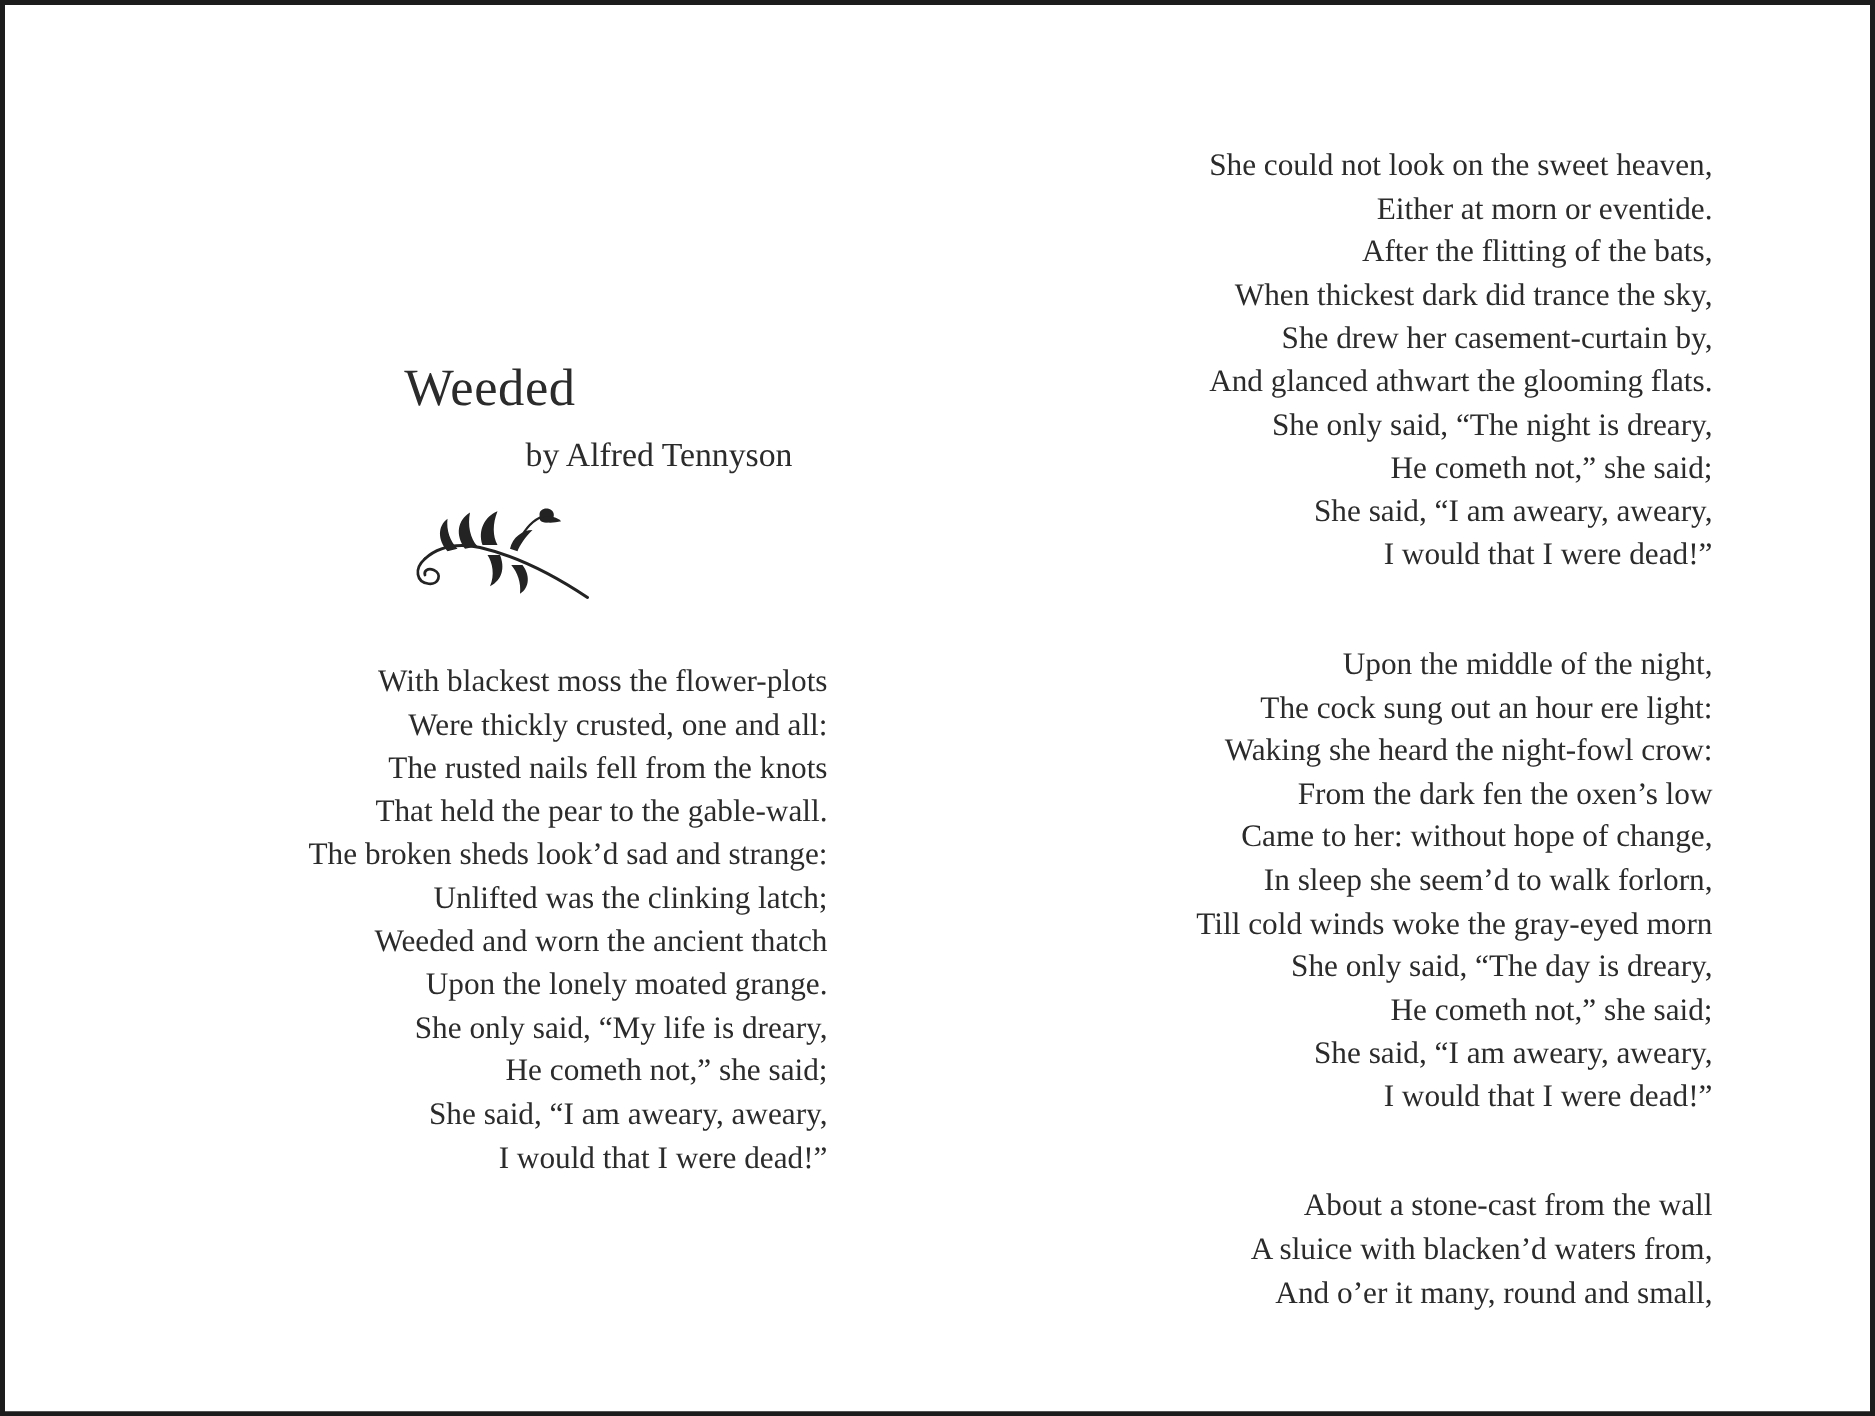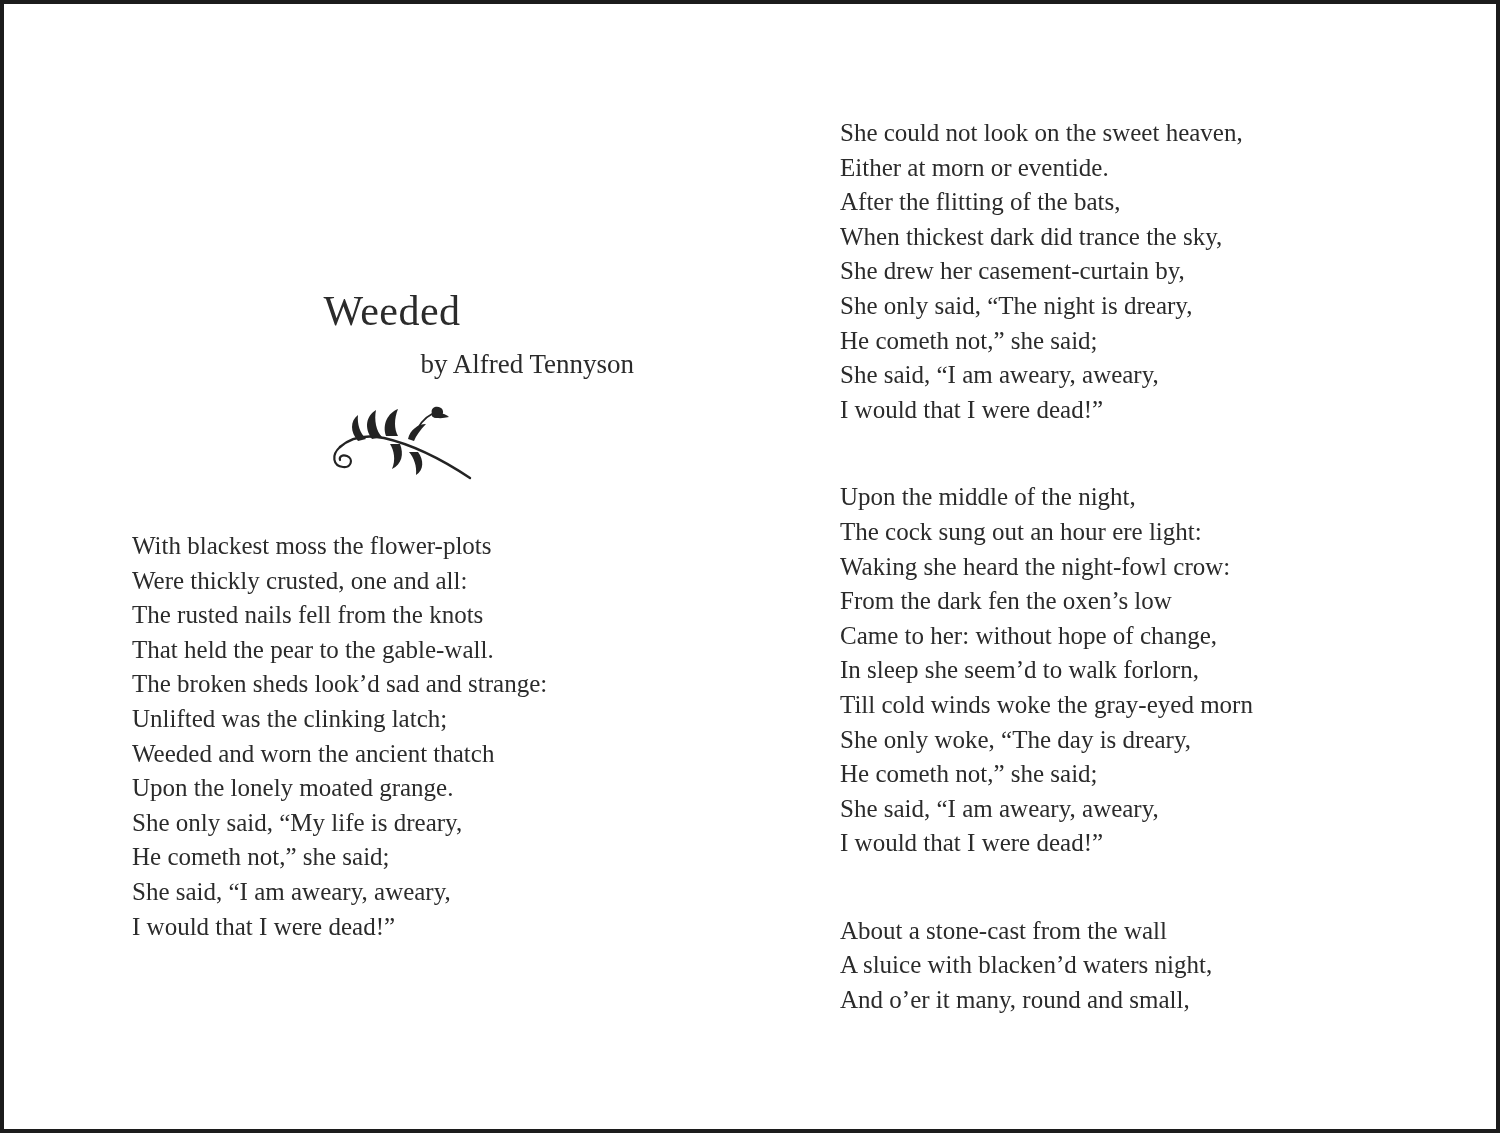--- a/index.html
+++ b/index.html
@@ -52,7 +52,7 @@
   .poem-col-left  { left: 128px; top: 525px; }
   .poem-col-right { left: 836px; top: 112px; }
   .stanza + .stanza { margin-top: 53px; }
-  .line { white-space: nowrap; }
+  .line { white-space: nowrap; text-align: right; }
 </style>
 </head>
 <body>

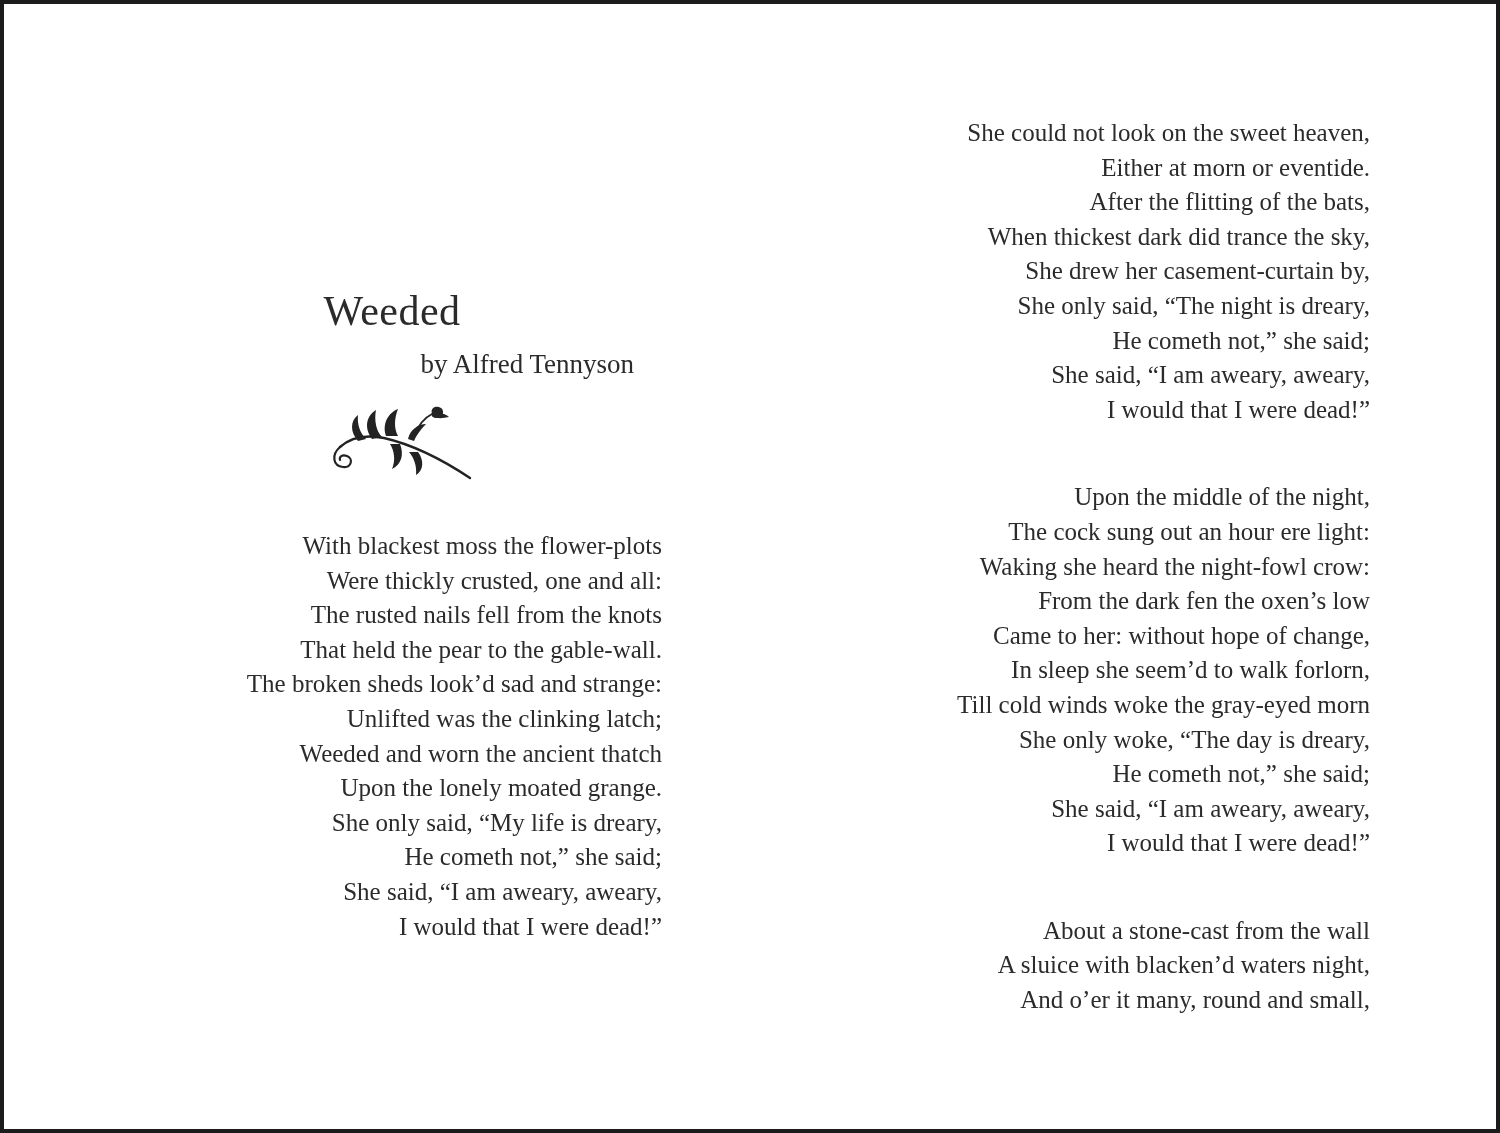--- a/index.html
+++ b/index.html
@@ -107,6 +107,7 @@
         <div class="line">After the flitting of the bats,</div>
         <div class="line">When thickest dark did trance the sky,</div>
         <div class="line">She drew her casement-curtain by,</div>
+        <div class="line">And glanced athwart the glooming flats.</div>
         <div class="line">She only said, “The night is dreary,</div>
         <div class="line">He cometh not,” she said;</div>
         <div class="line">She said, “I am aweary, aweary,</div>

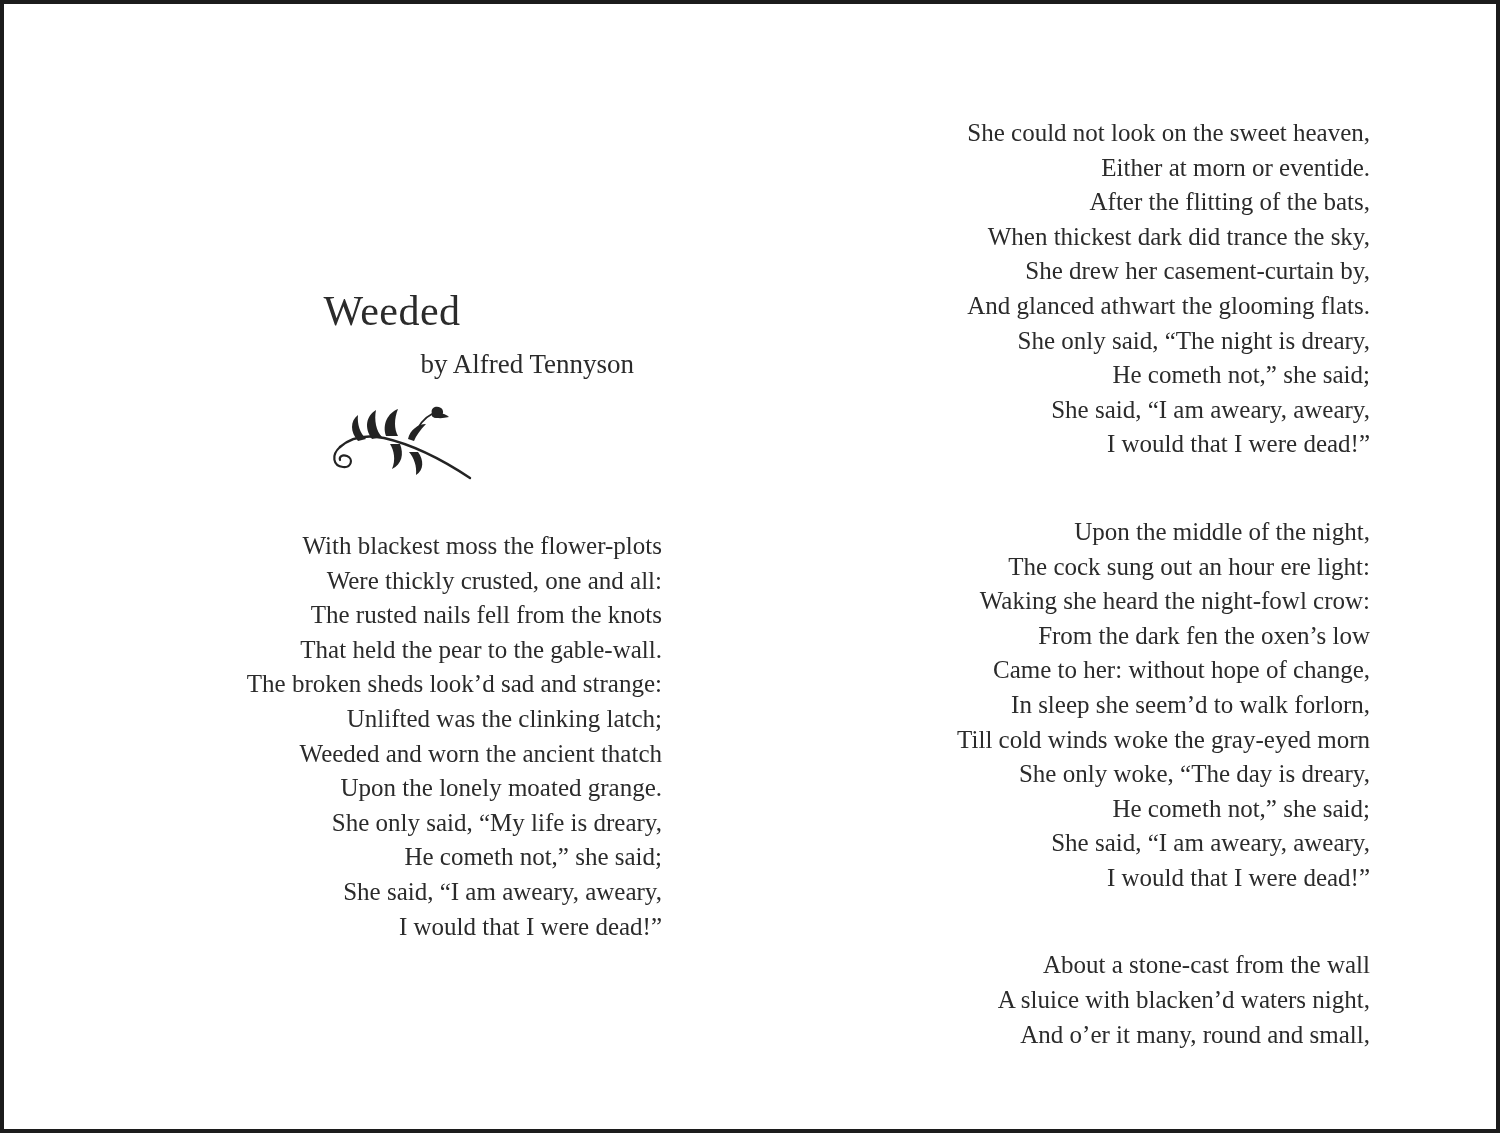--- a/index.html
+++ b/index.html
@@ -121,7 +121,7 @@
         <div class="line">Came to her: without hope of change,</div>
         <div class="line">In sleep she seem’d to walk forlorn,</div>
         <div class="line">Till cold winds woke the gray-eyed morn</div>
-        <div class="line">She only woke, “The day is dreary,</div>
+        <div class="line">She only said, “The day is dreary,</div>
         <div class="line">He cometh not,” she said;</div>
         <div class="line">She said, “I am aweary, aweary,</div>
         <div class="line">I would that I were dead!”</div>

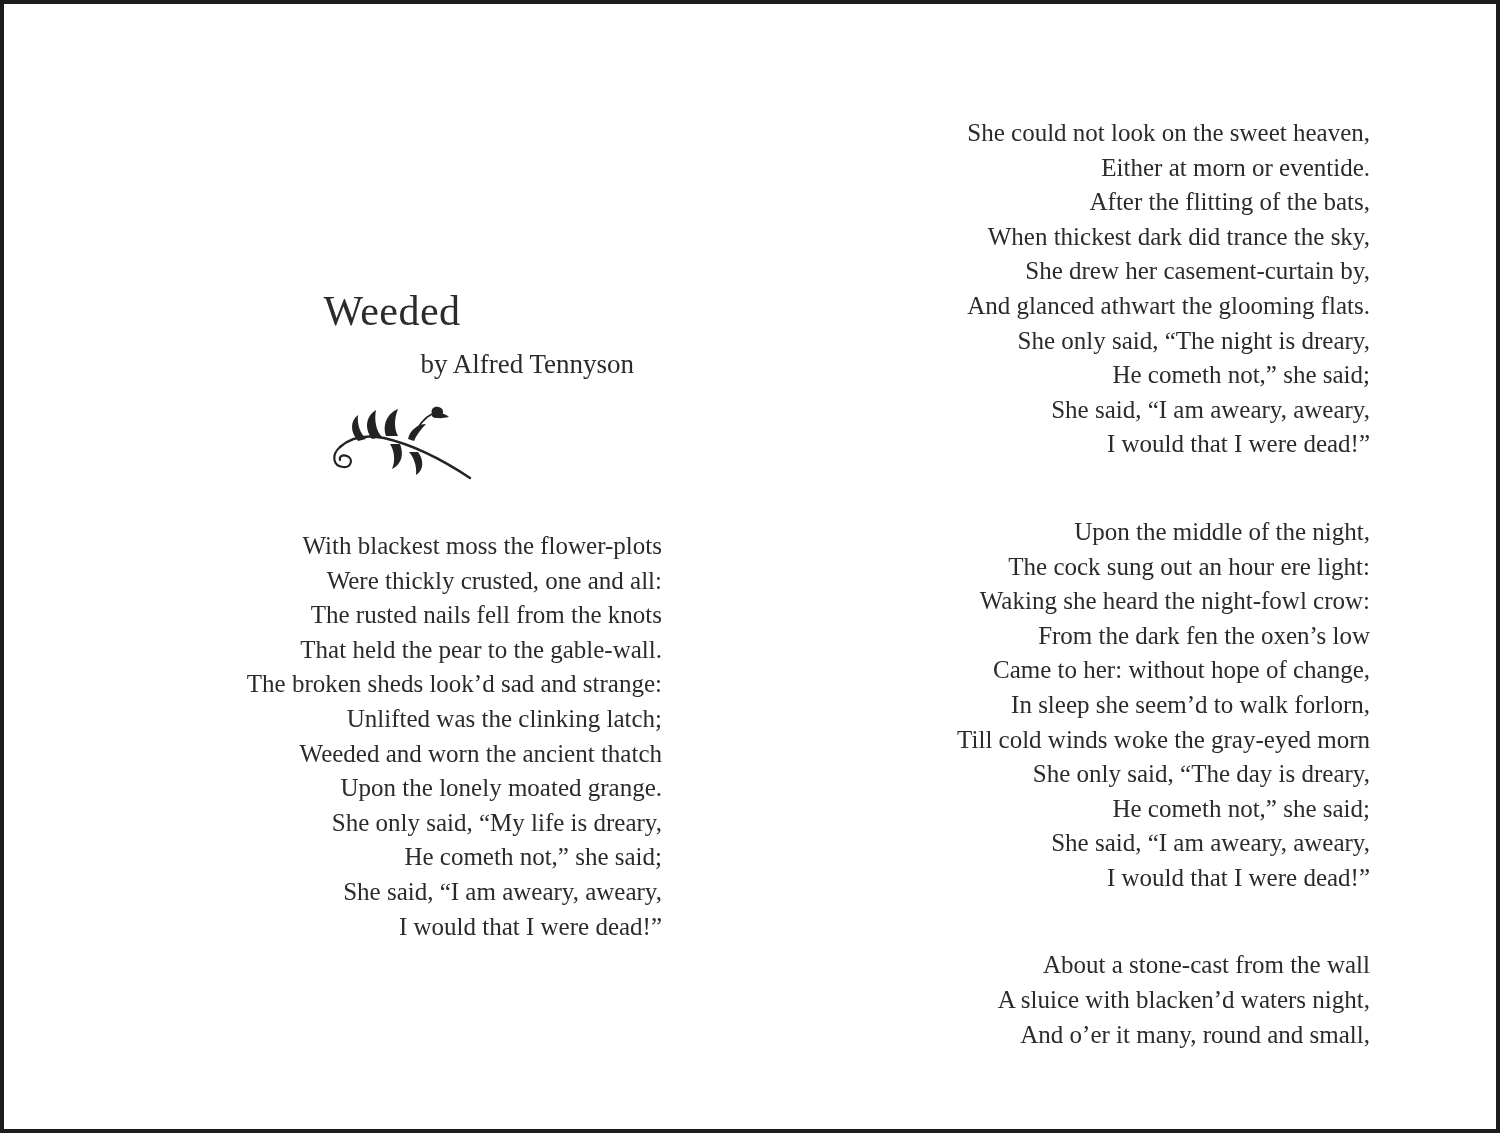--- a/index.html
+++ b/index.html
@@ -128,7 +128,7 @@
       </div>
       <div class="stanza">
         <div class="line">About a stone-cast from the wall</div>
-        <div class="line">A sluice with blacken’d waters night,</div>
+        <div class="line">A sluice with blacken’d waters from,</div>
         <div class="line">And o’er it many, round and small,</div>
       </div>
     </div>

